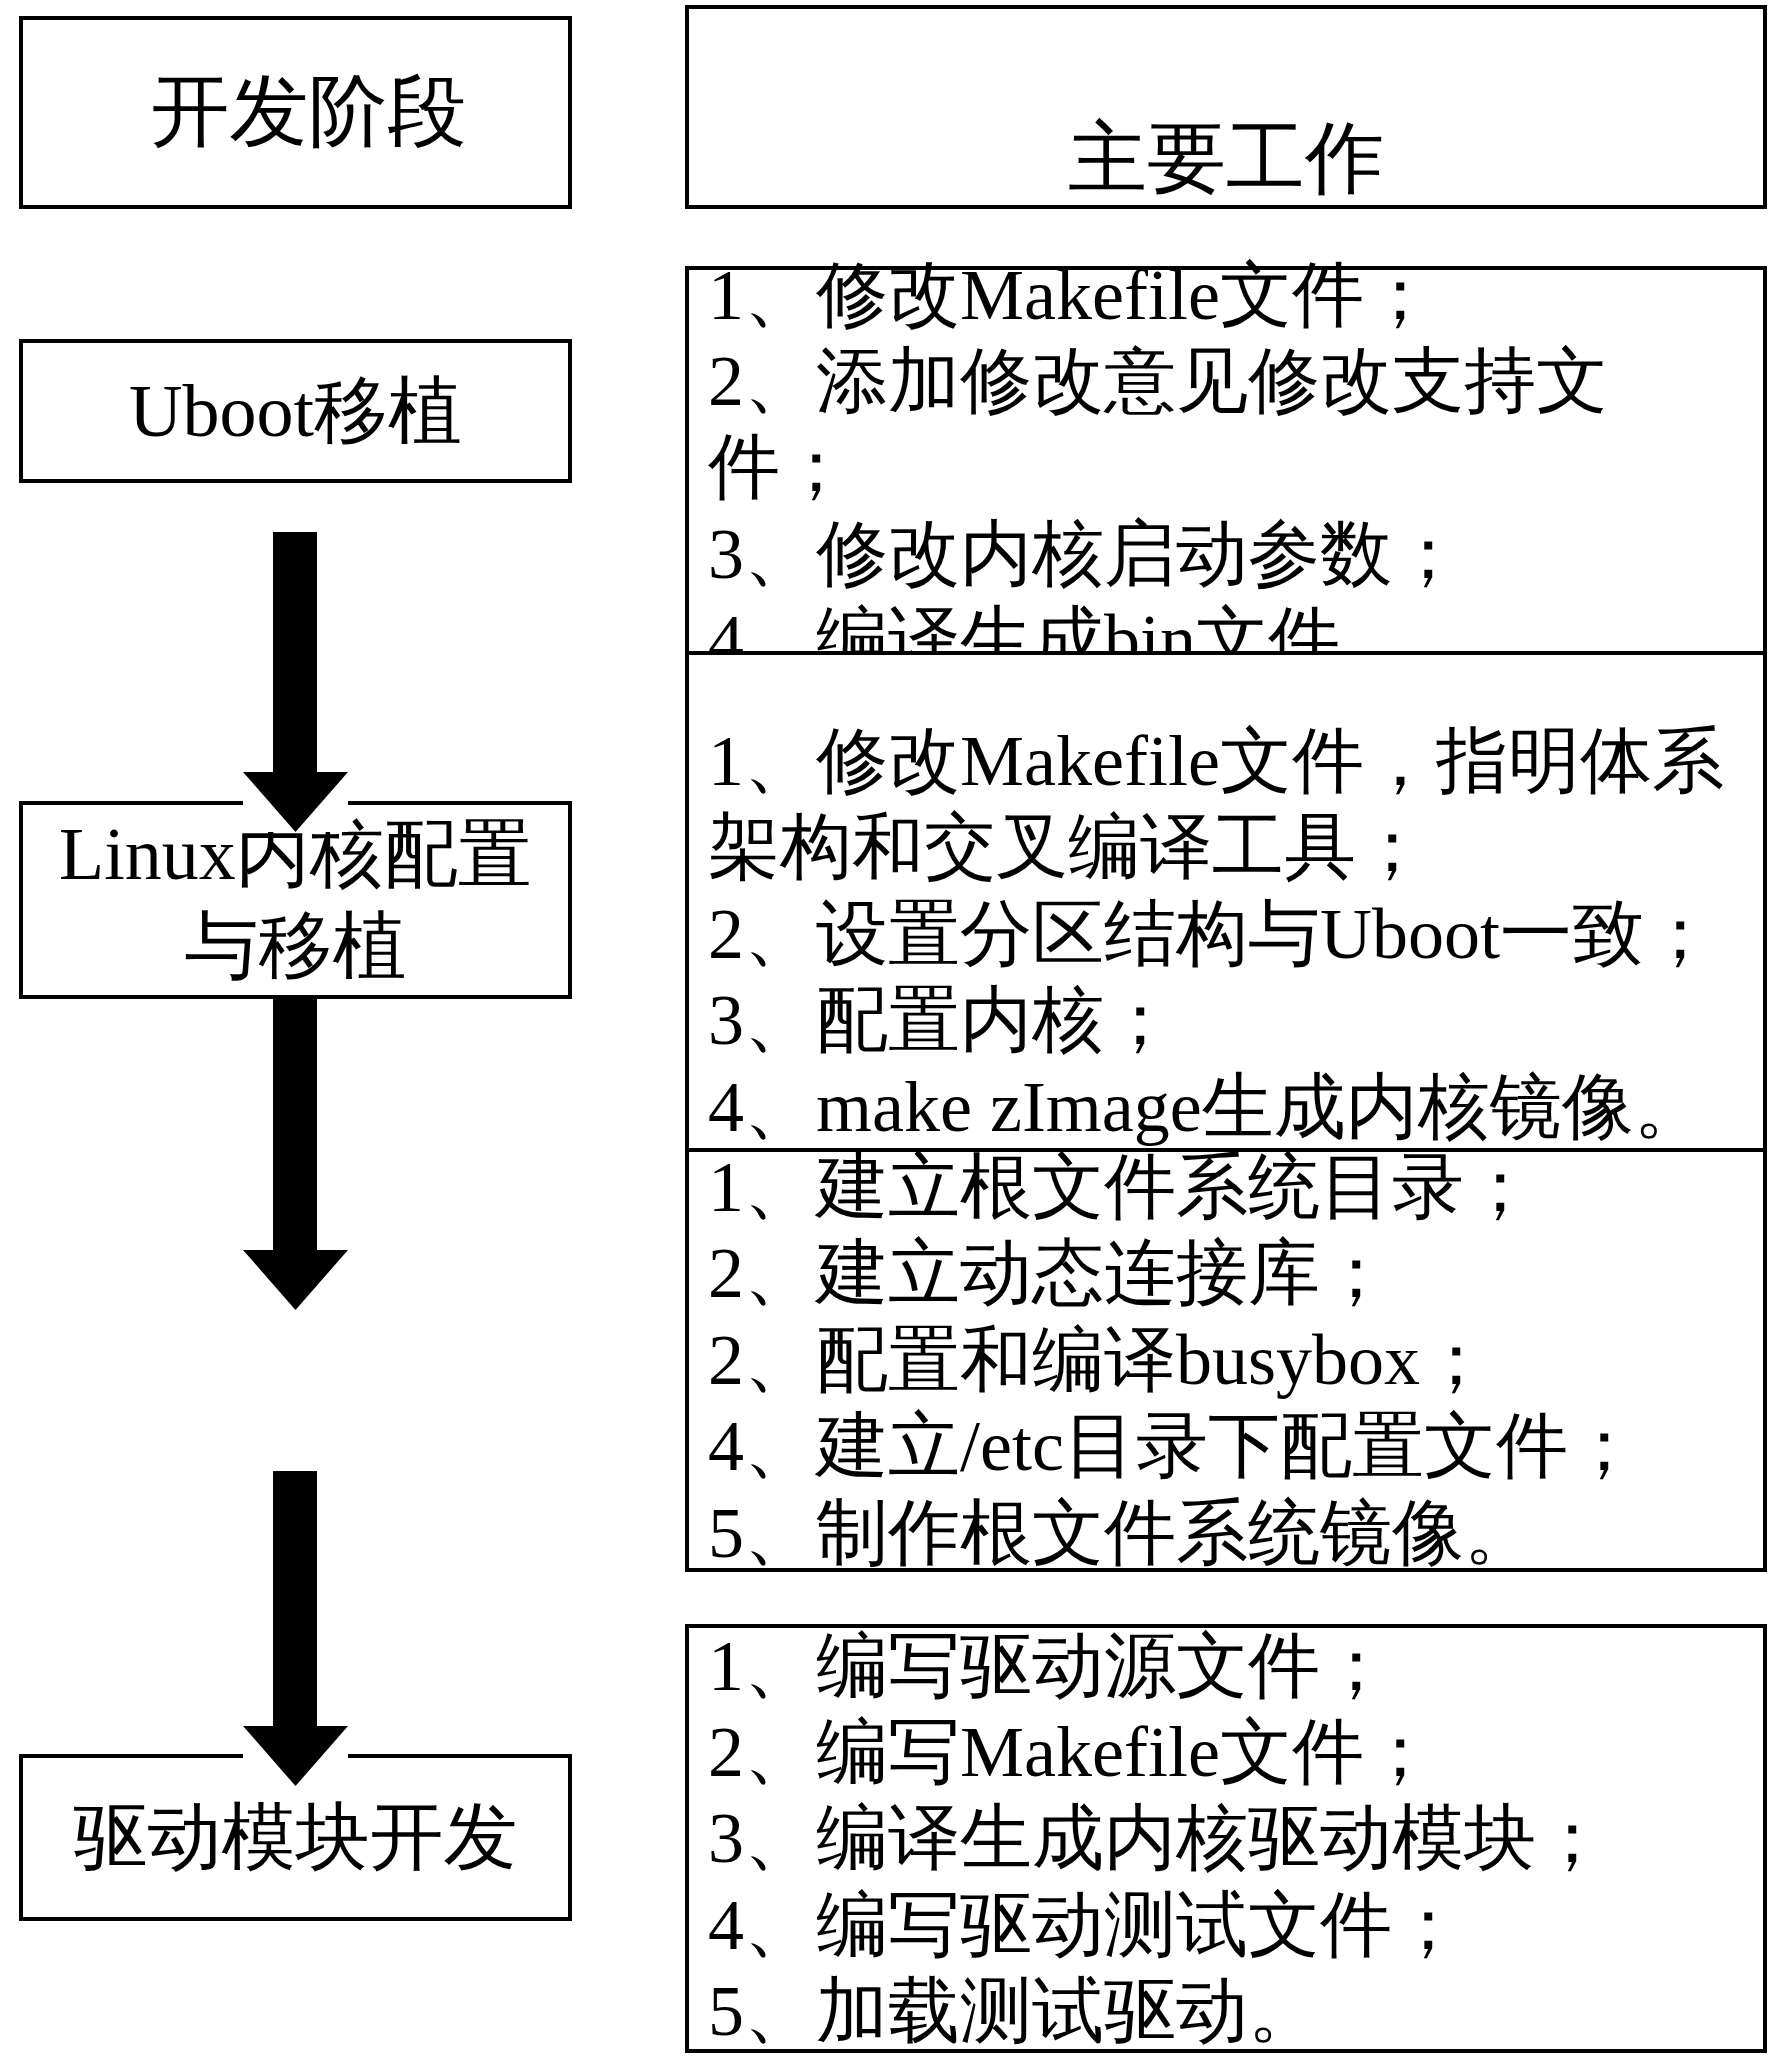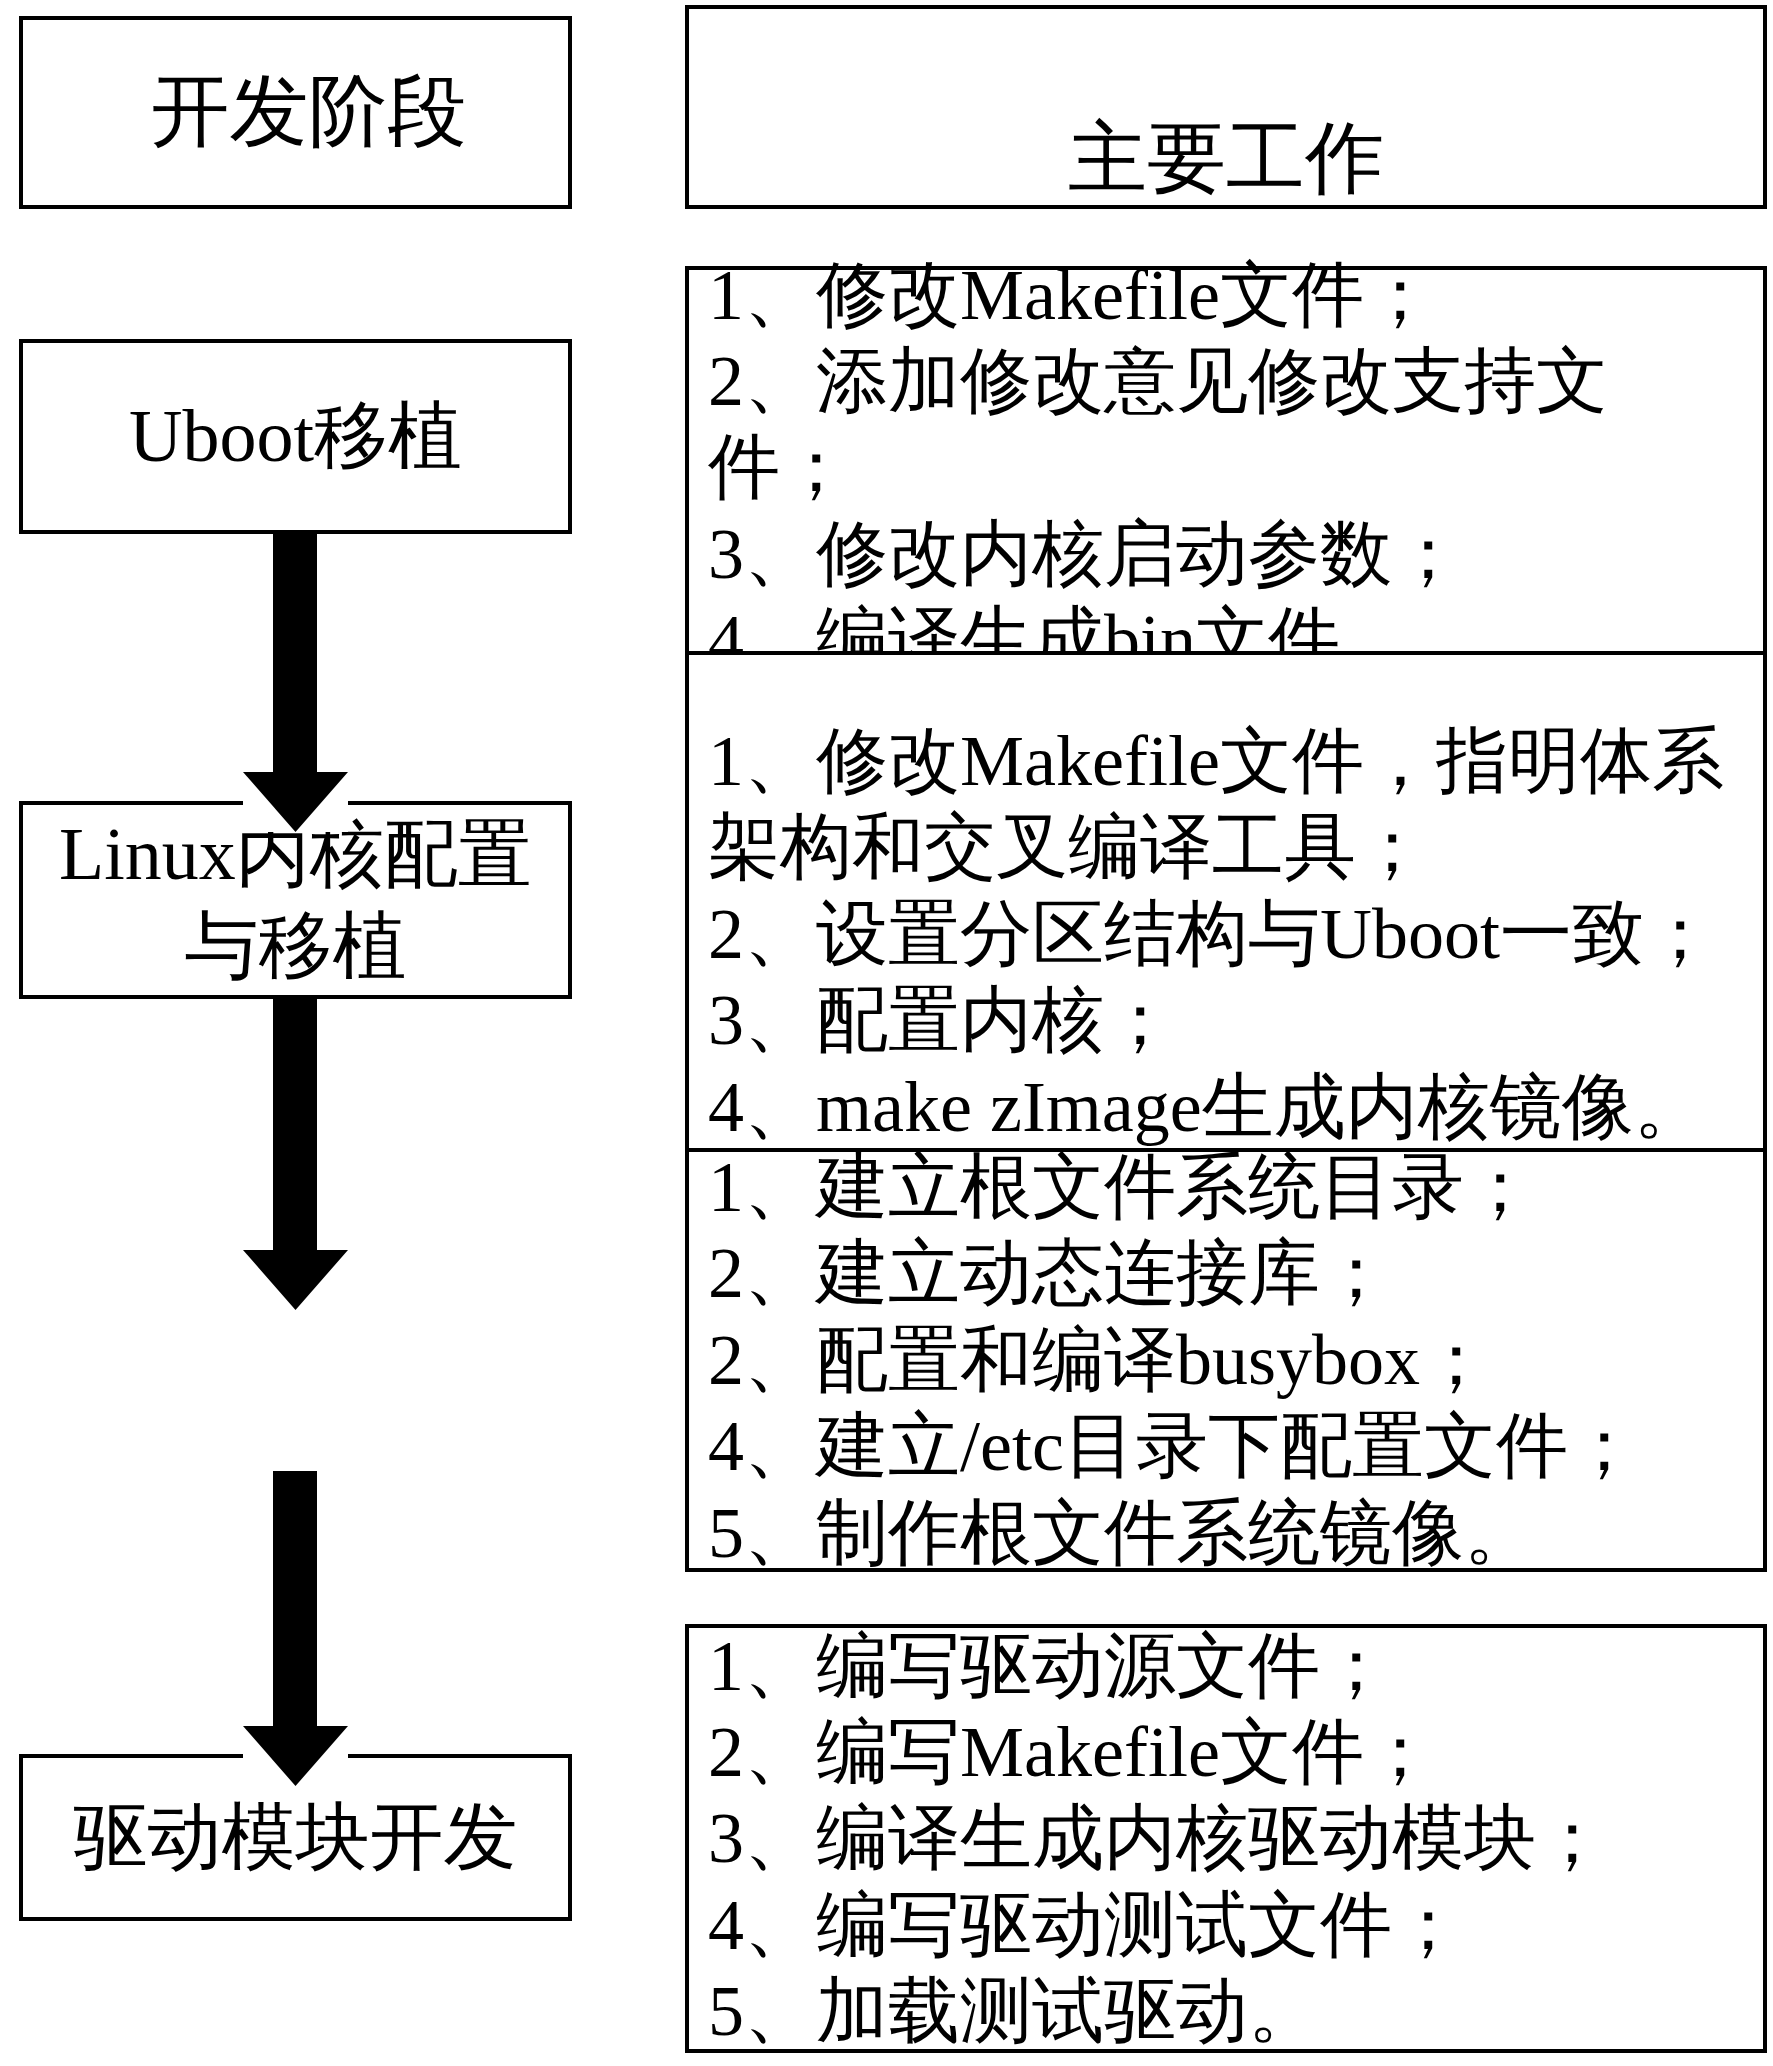--- a/index.html
+++ b/index.html
@@ -73,7 +73,7 @@
   
   .lbox        { left: 19px;  width: 553px; }
   .l-header    { top: 15.7px;   height: 193px; padding-left: 26px; }
-  .l-stage-0   { top: 339px;  height: 195px; }
+  .l-stage-0   { top: 339px;  height: 144px; }
   .l-stage-1   { top: 801px; height: 198px; }
   .l-stage-2   { top: 1279px; height: 193px; }
   .l-stage-3   { top: 1754px; height: 167px; }

